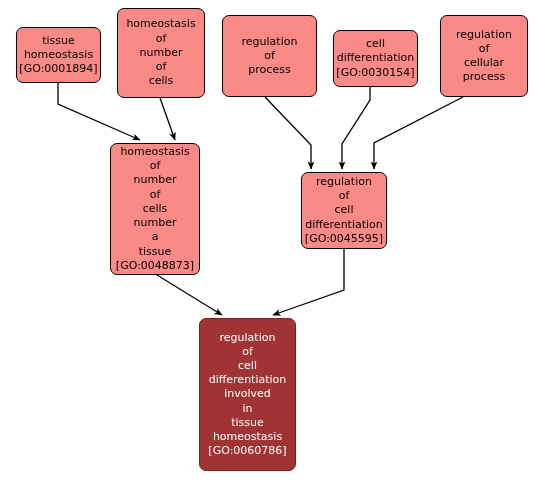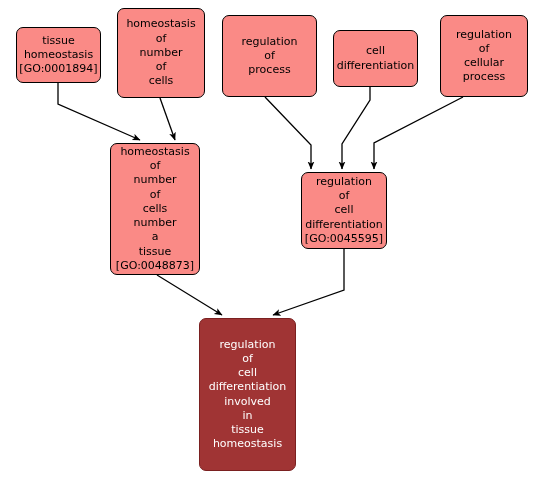--- a/index.html
+++ b/index.html
@@ -96,6 +96,7 @@
       <div class="node parent" title="cell differentiation [GO:0030154]" style="left: 333px; top: 30px; width: 85px; height: 57px;">
         <span class="ln">cell</span>
         <span class="ln">differentiation</span>
+        <span class="ln">[GO:0030154]</span>
       </div>
       <div class="node parent" title="regulation of cellular process [GO:0050794]" style="left: 440px; top: 15px; width: 88px; height: 82px;">
         <span class="ln">regulation</span>

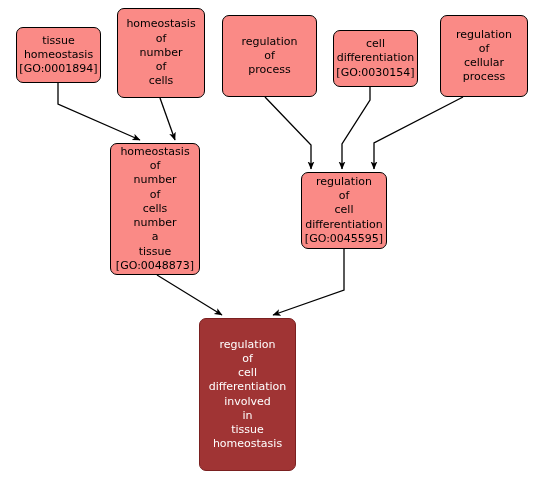--- a/index.html
+++ b/index.html
@@ -131,6 +131,7 @@
         <span class="ln">in</span>
         <span class="ln">tissue</span>
         <span class="ln">homeostasis</span>
+        <span class="ln">[GO:0060786]</span>
       </div>
     </div>
 </div>

